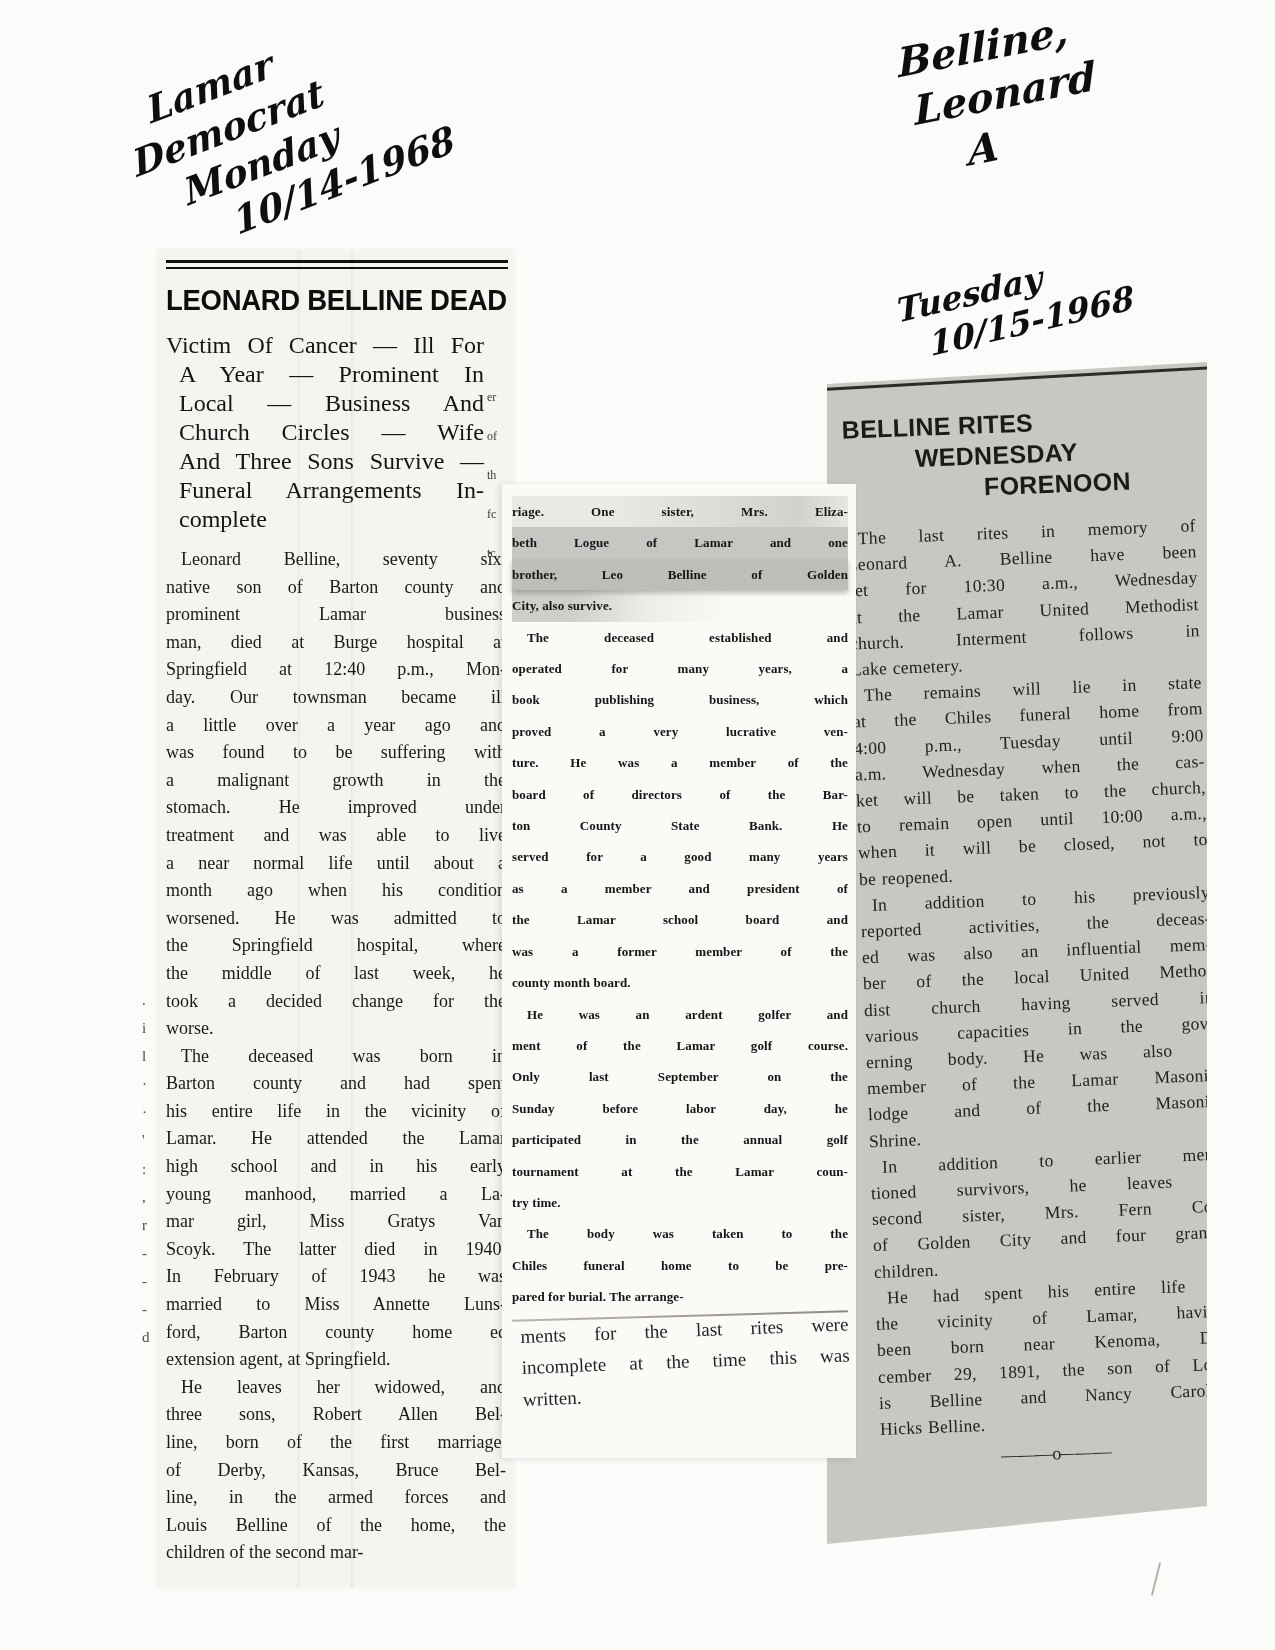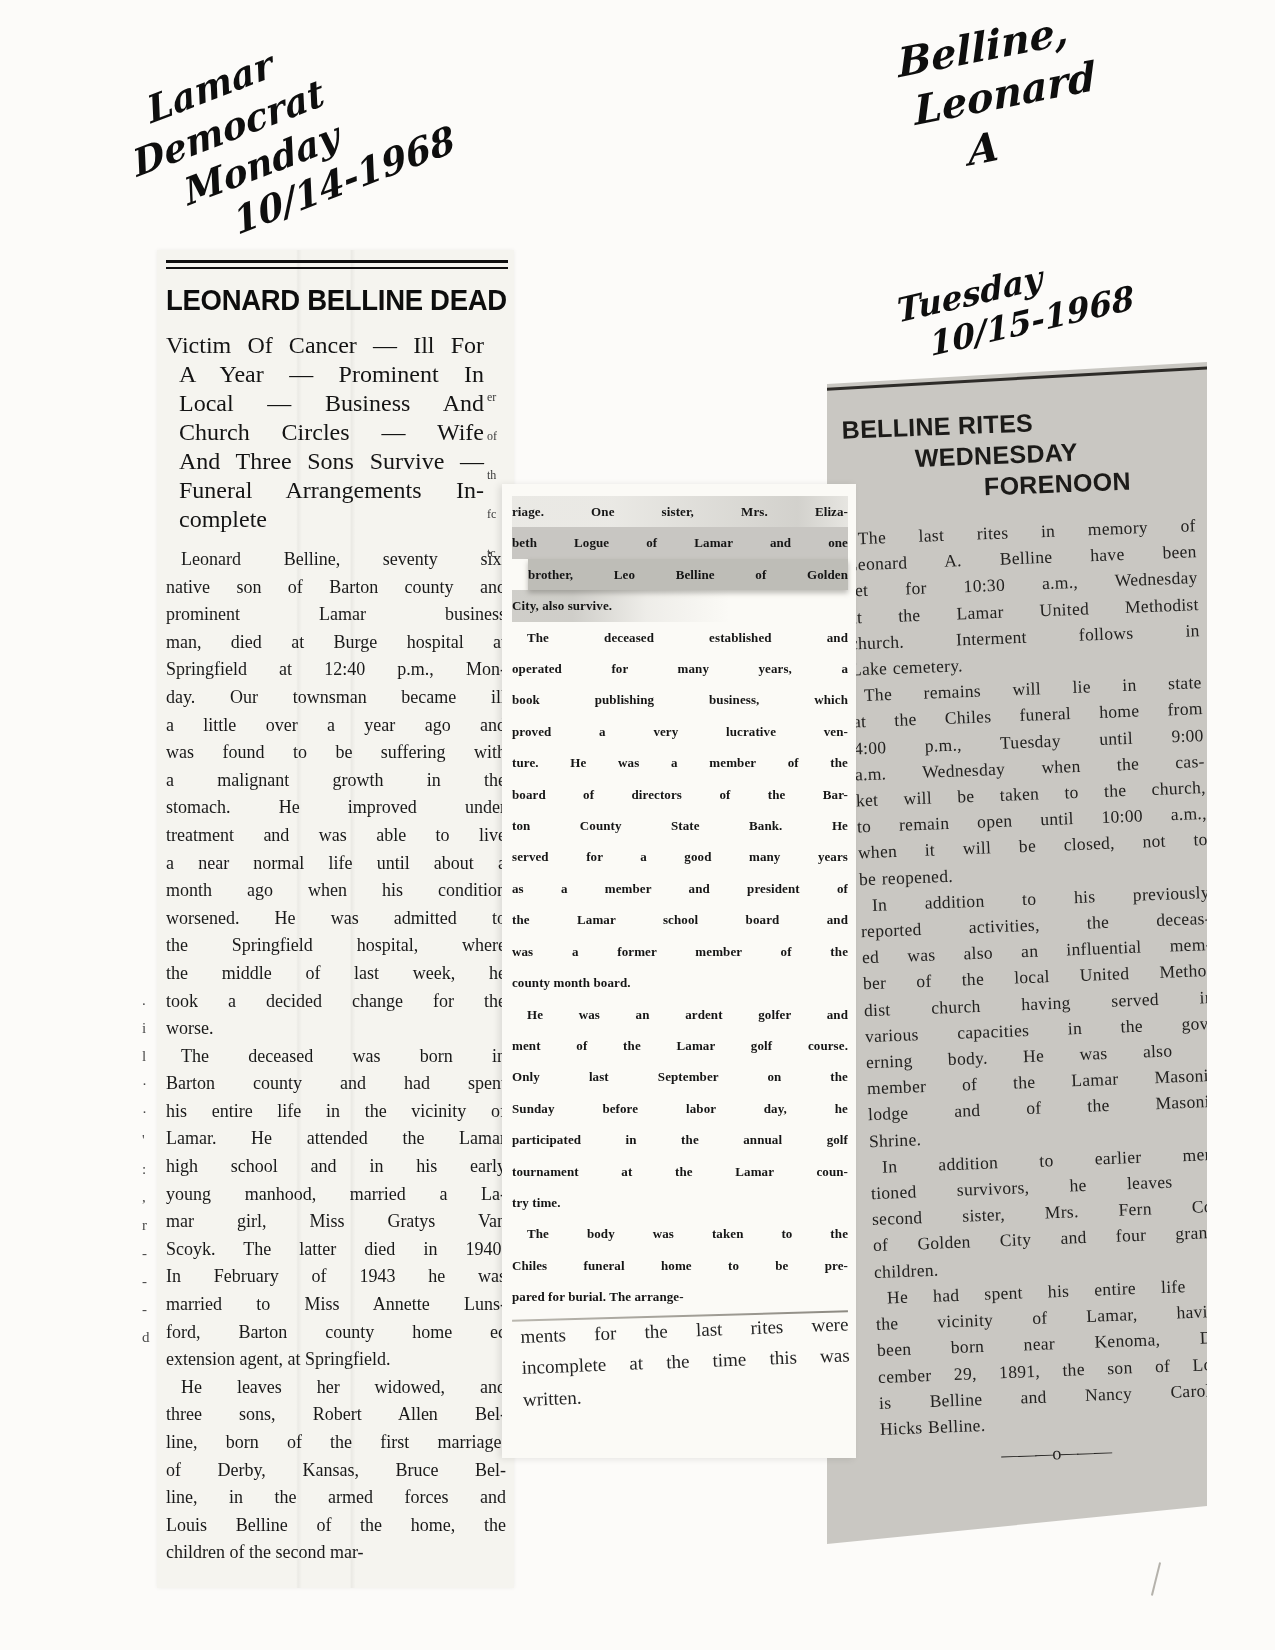--- a/index.html
+++ b/index.html
@@ -55,7 +55,7 @@
   .hl{text-align:justify;text-align-last:justify;}
   .hl-0{background:linear-gradient(90deg,rgba(82,80,73,0.10) 30%,rgba(82,80,73,0.24) 85%,rgba(82,80,73,0.12));}
   .hl-1{background:rgba(82,80,73,0.30);}
-  .hl-2{background:rgba(72,70,63,0.34);box-shadow:0 3px 5px rgba(72,70,63,0.35);margin-left:16px;}
+  .hl-2{background:rgba(72,70,63,0.34);box-shadow:0 3px 5px rgba(72,70,63,0.35);}
   .hl-3{text-align-last:left;background:linear-gradient(90deg,rgba(82,80,73,0.26) 0 18%,rgba(82,80,73,0.08) 40%,transparent 65%);}
   .tear-line{height:2px;background:linear-gradient(90deg,#bab7af,#8d8a82);transform:rotate(-1.6deg);margin:2px 0 4px;}
   .torn{font-size:19px;font-weight:400;line-height:31.4px;transform:rotate(-2.2deg);

